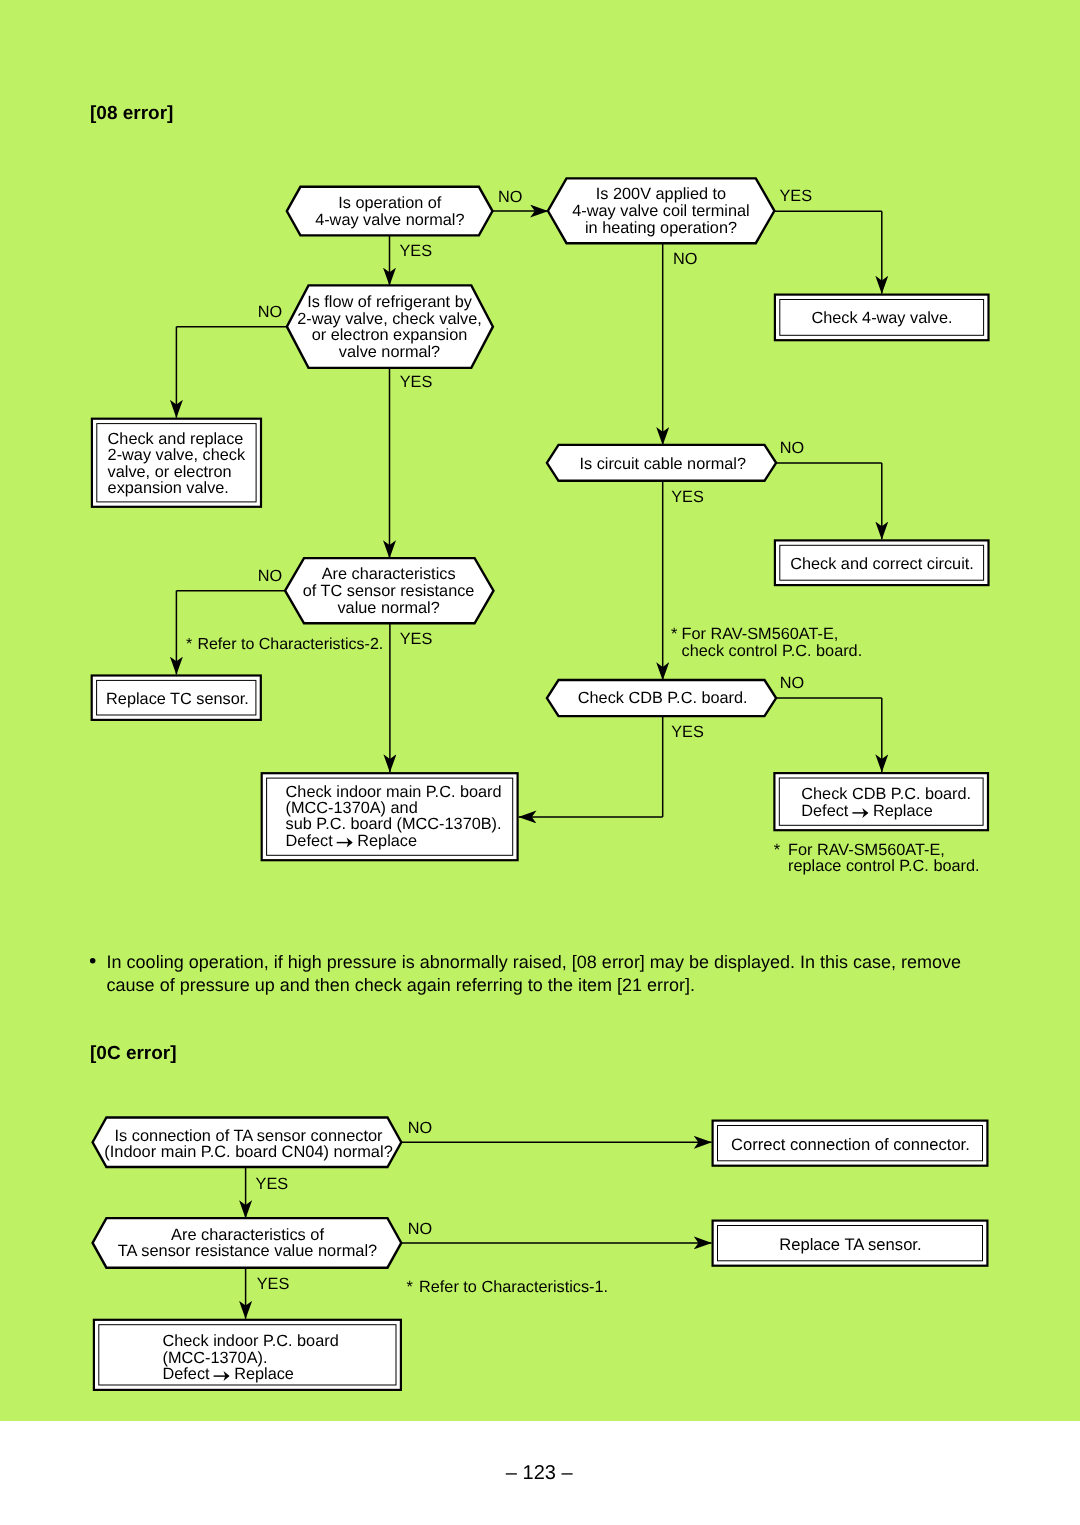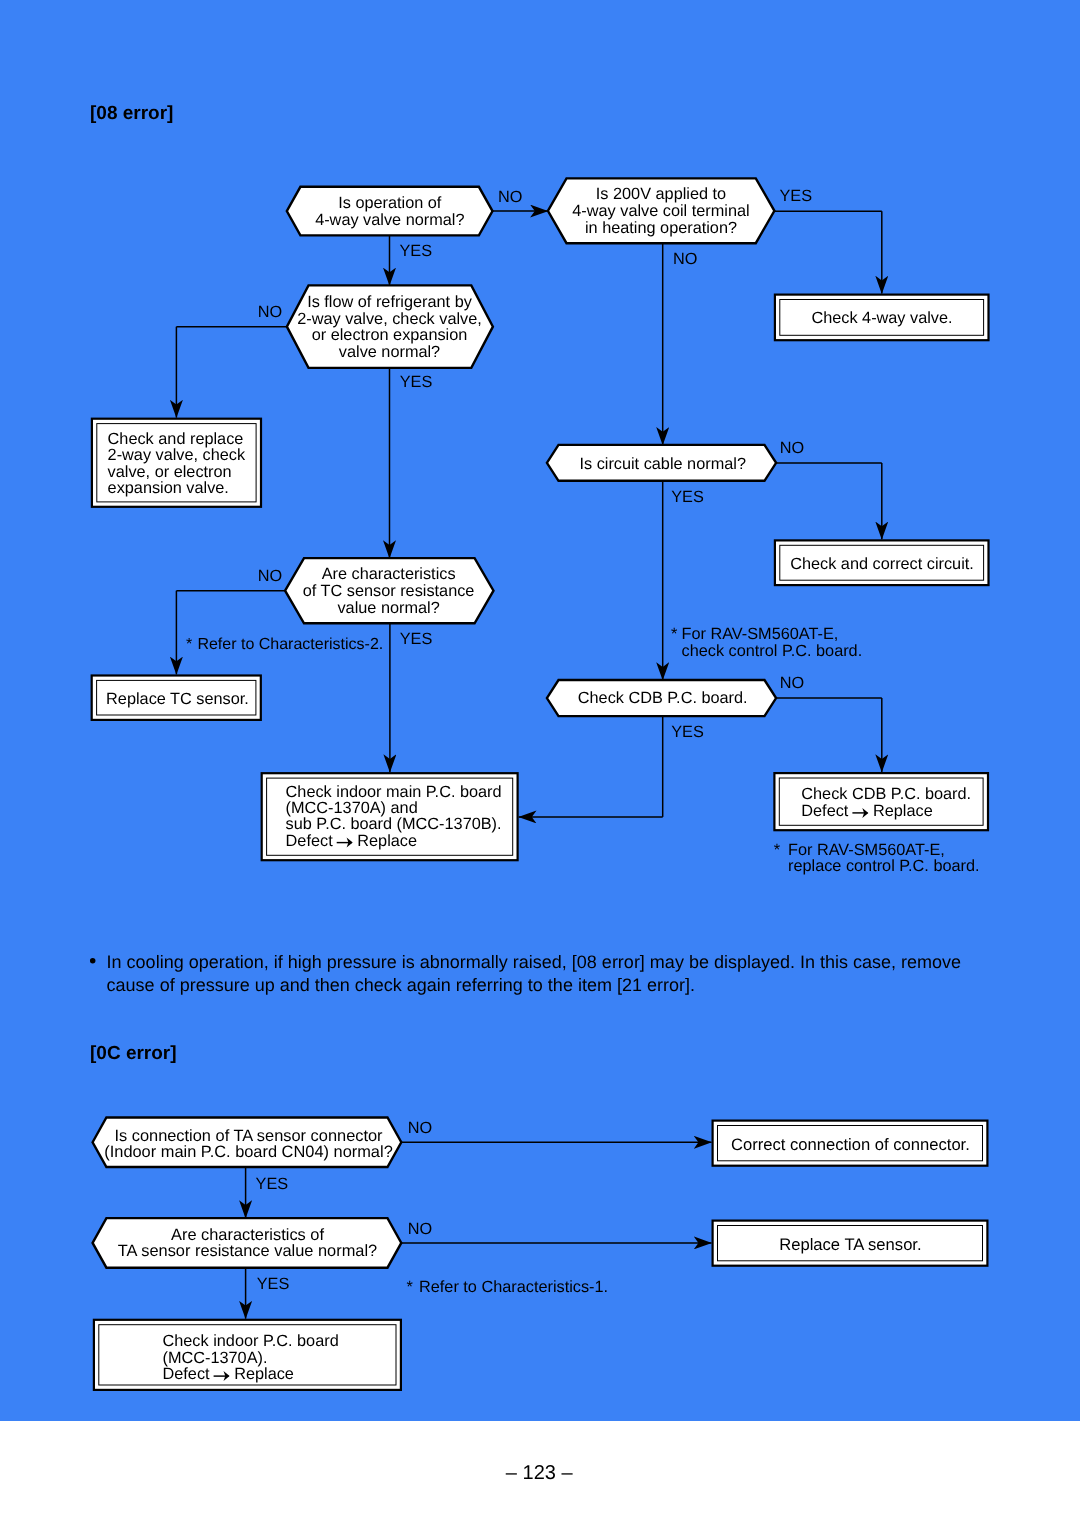--- a/index.html
+++ b/index.html
@@ -7,7 +7,7 @@
   body{width:1080px;height:1525px;overflow:hidden;background:#ffffff;
        font-family:"Liberation Sans",sans-serif;color:#000000;
        -webkit-font-smoothing:antialiased;}
-  #page{position:relative;width:1080px;height:1421px;background:#3b82f6;}
+  #page{position:relative;width:1080px;height:1421px;background:#bef264;}
   svg.sheet{position:absolute;left:0;top:0;width:1080px;height:1525px;display:block;}
   svg.sheet text{font-family:"Liberation Sans",sans-serif;fill:#000000;
                  -webkit-font-smoothing:antialiased;

